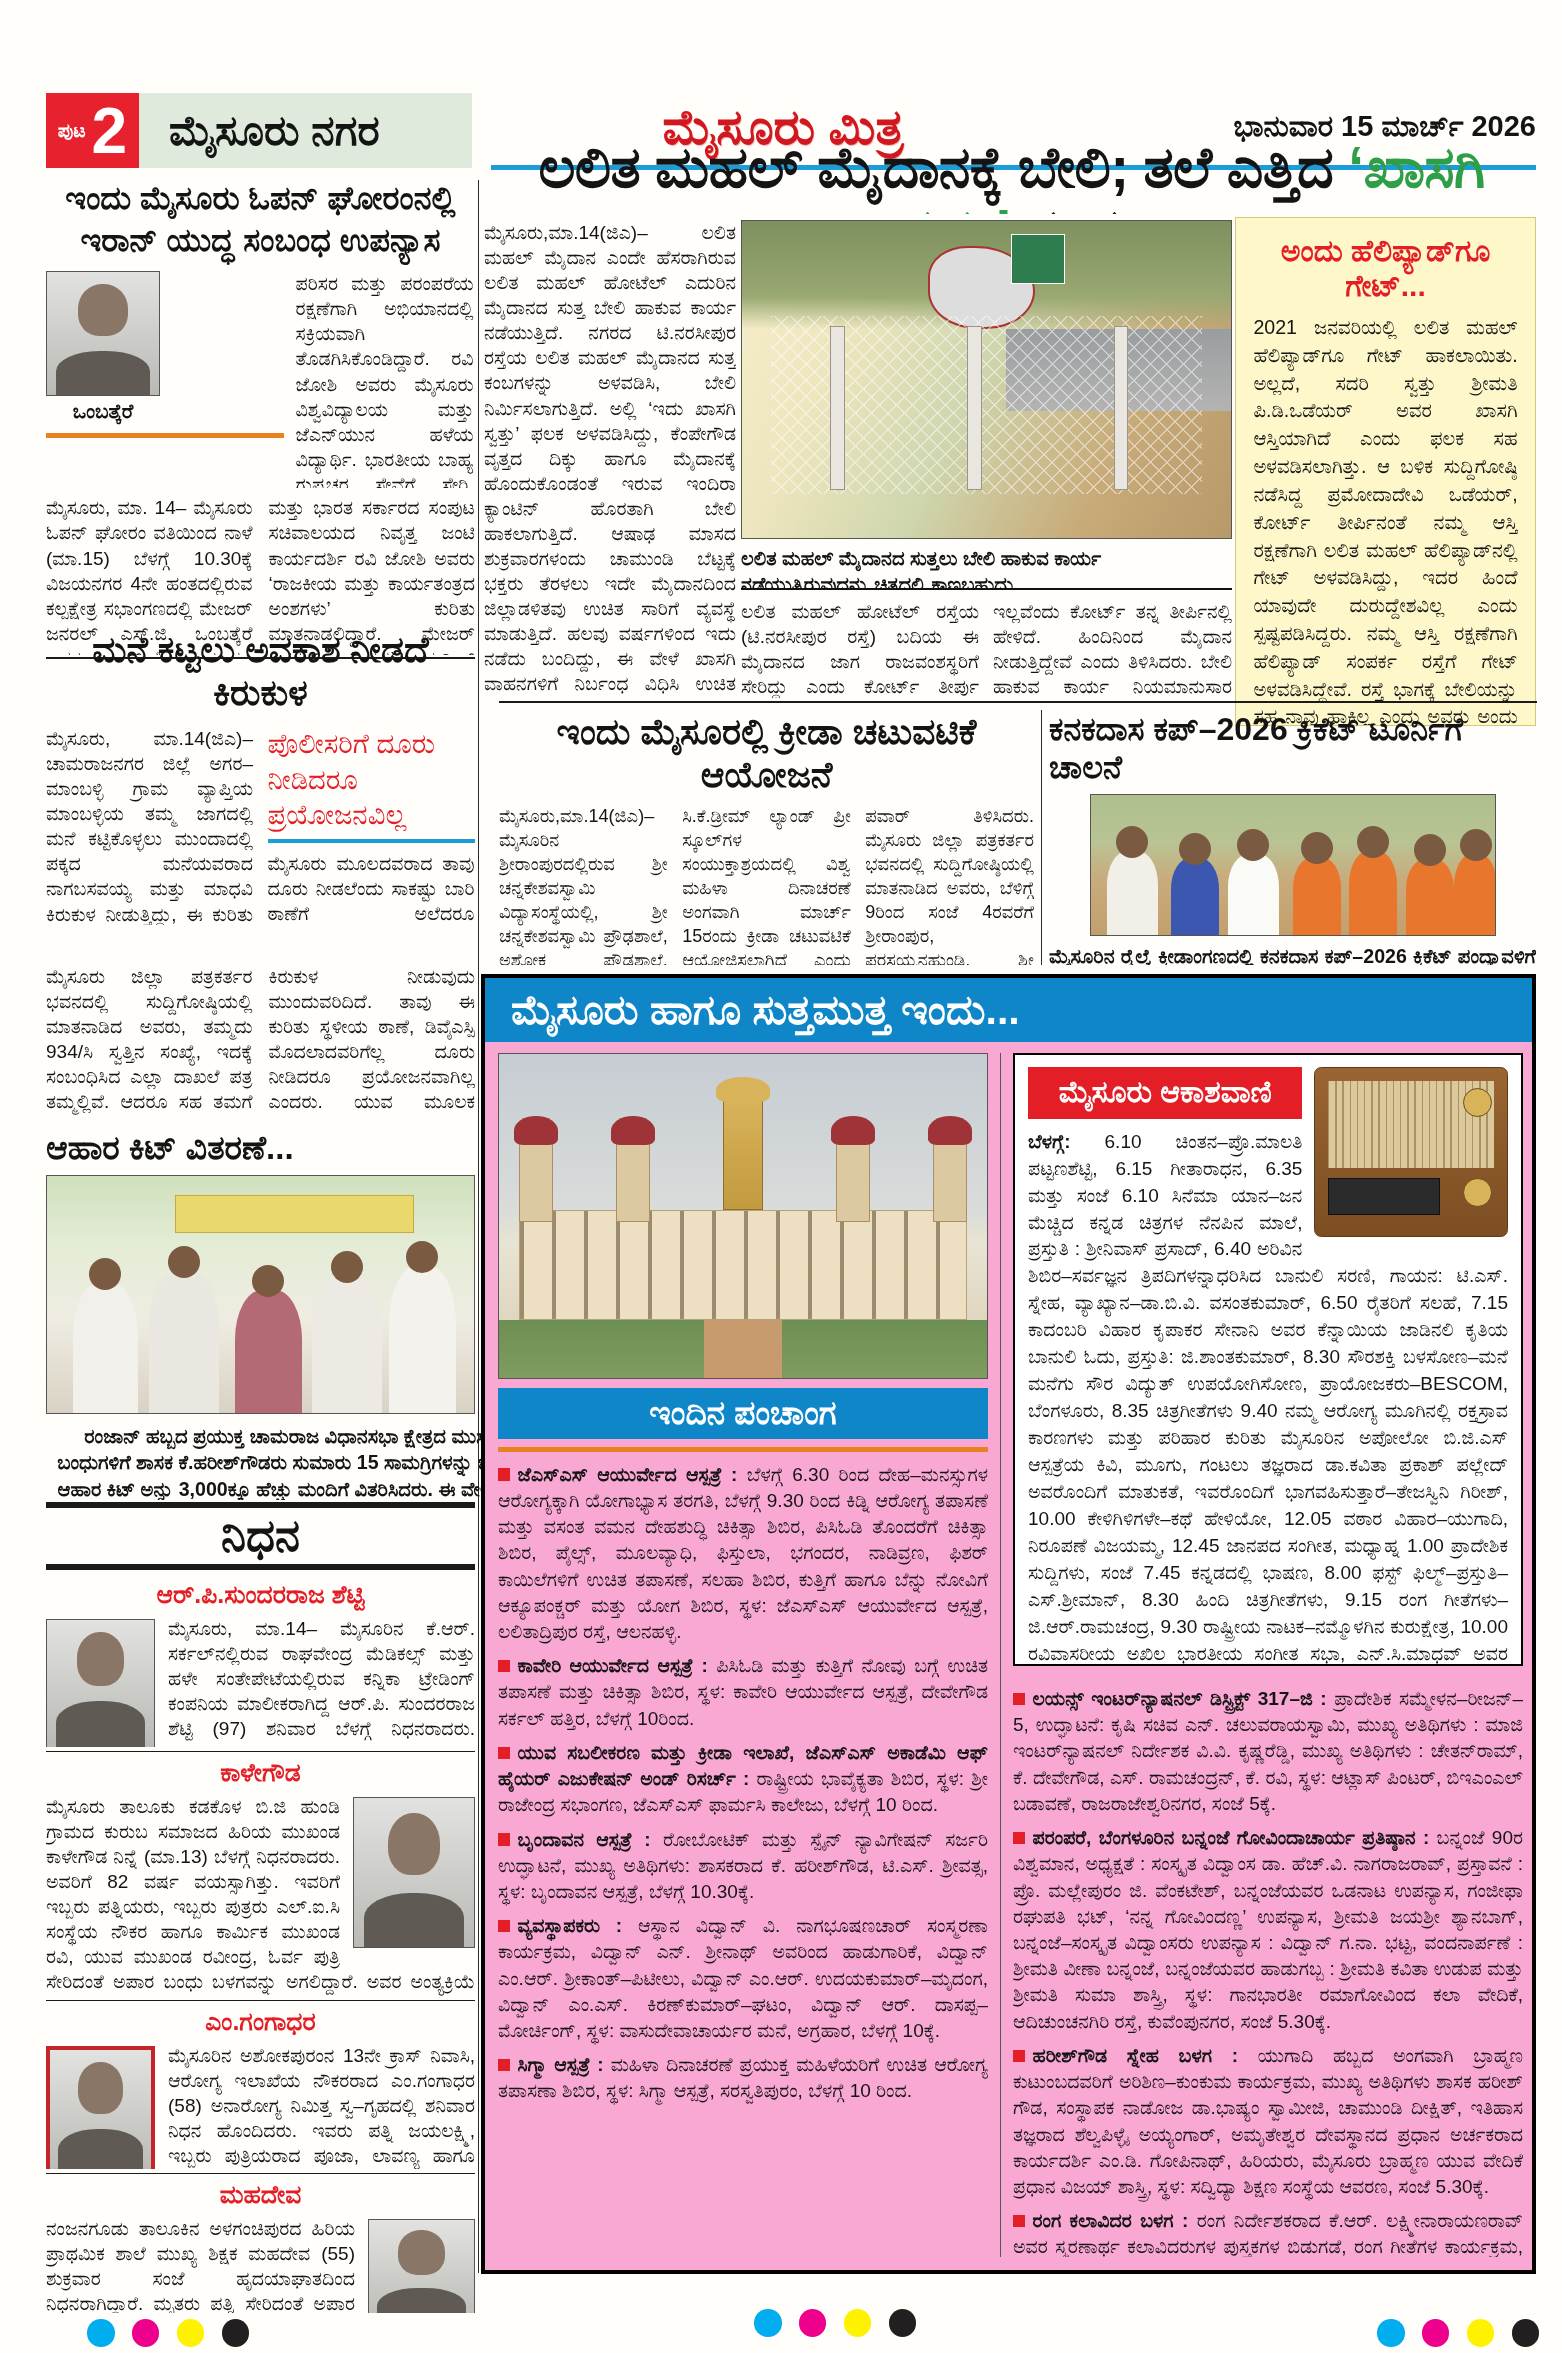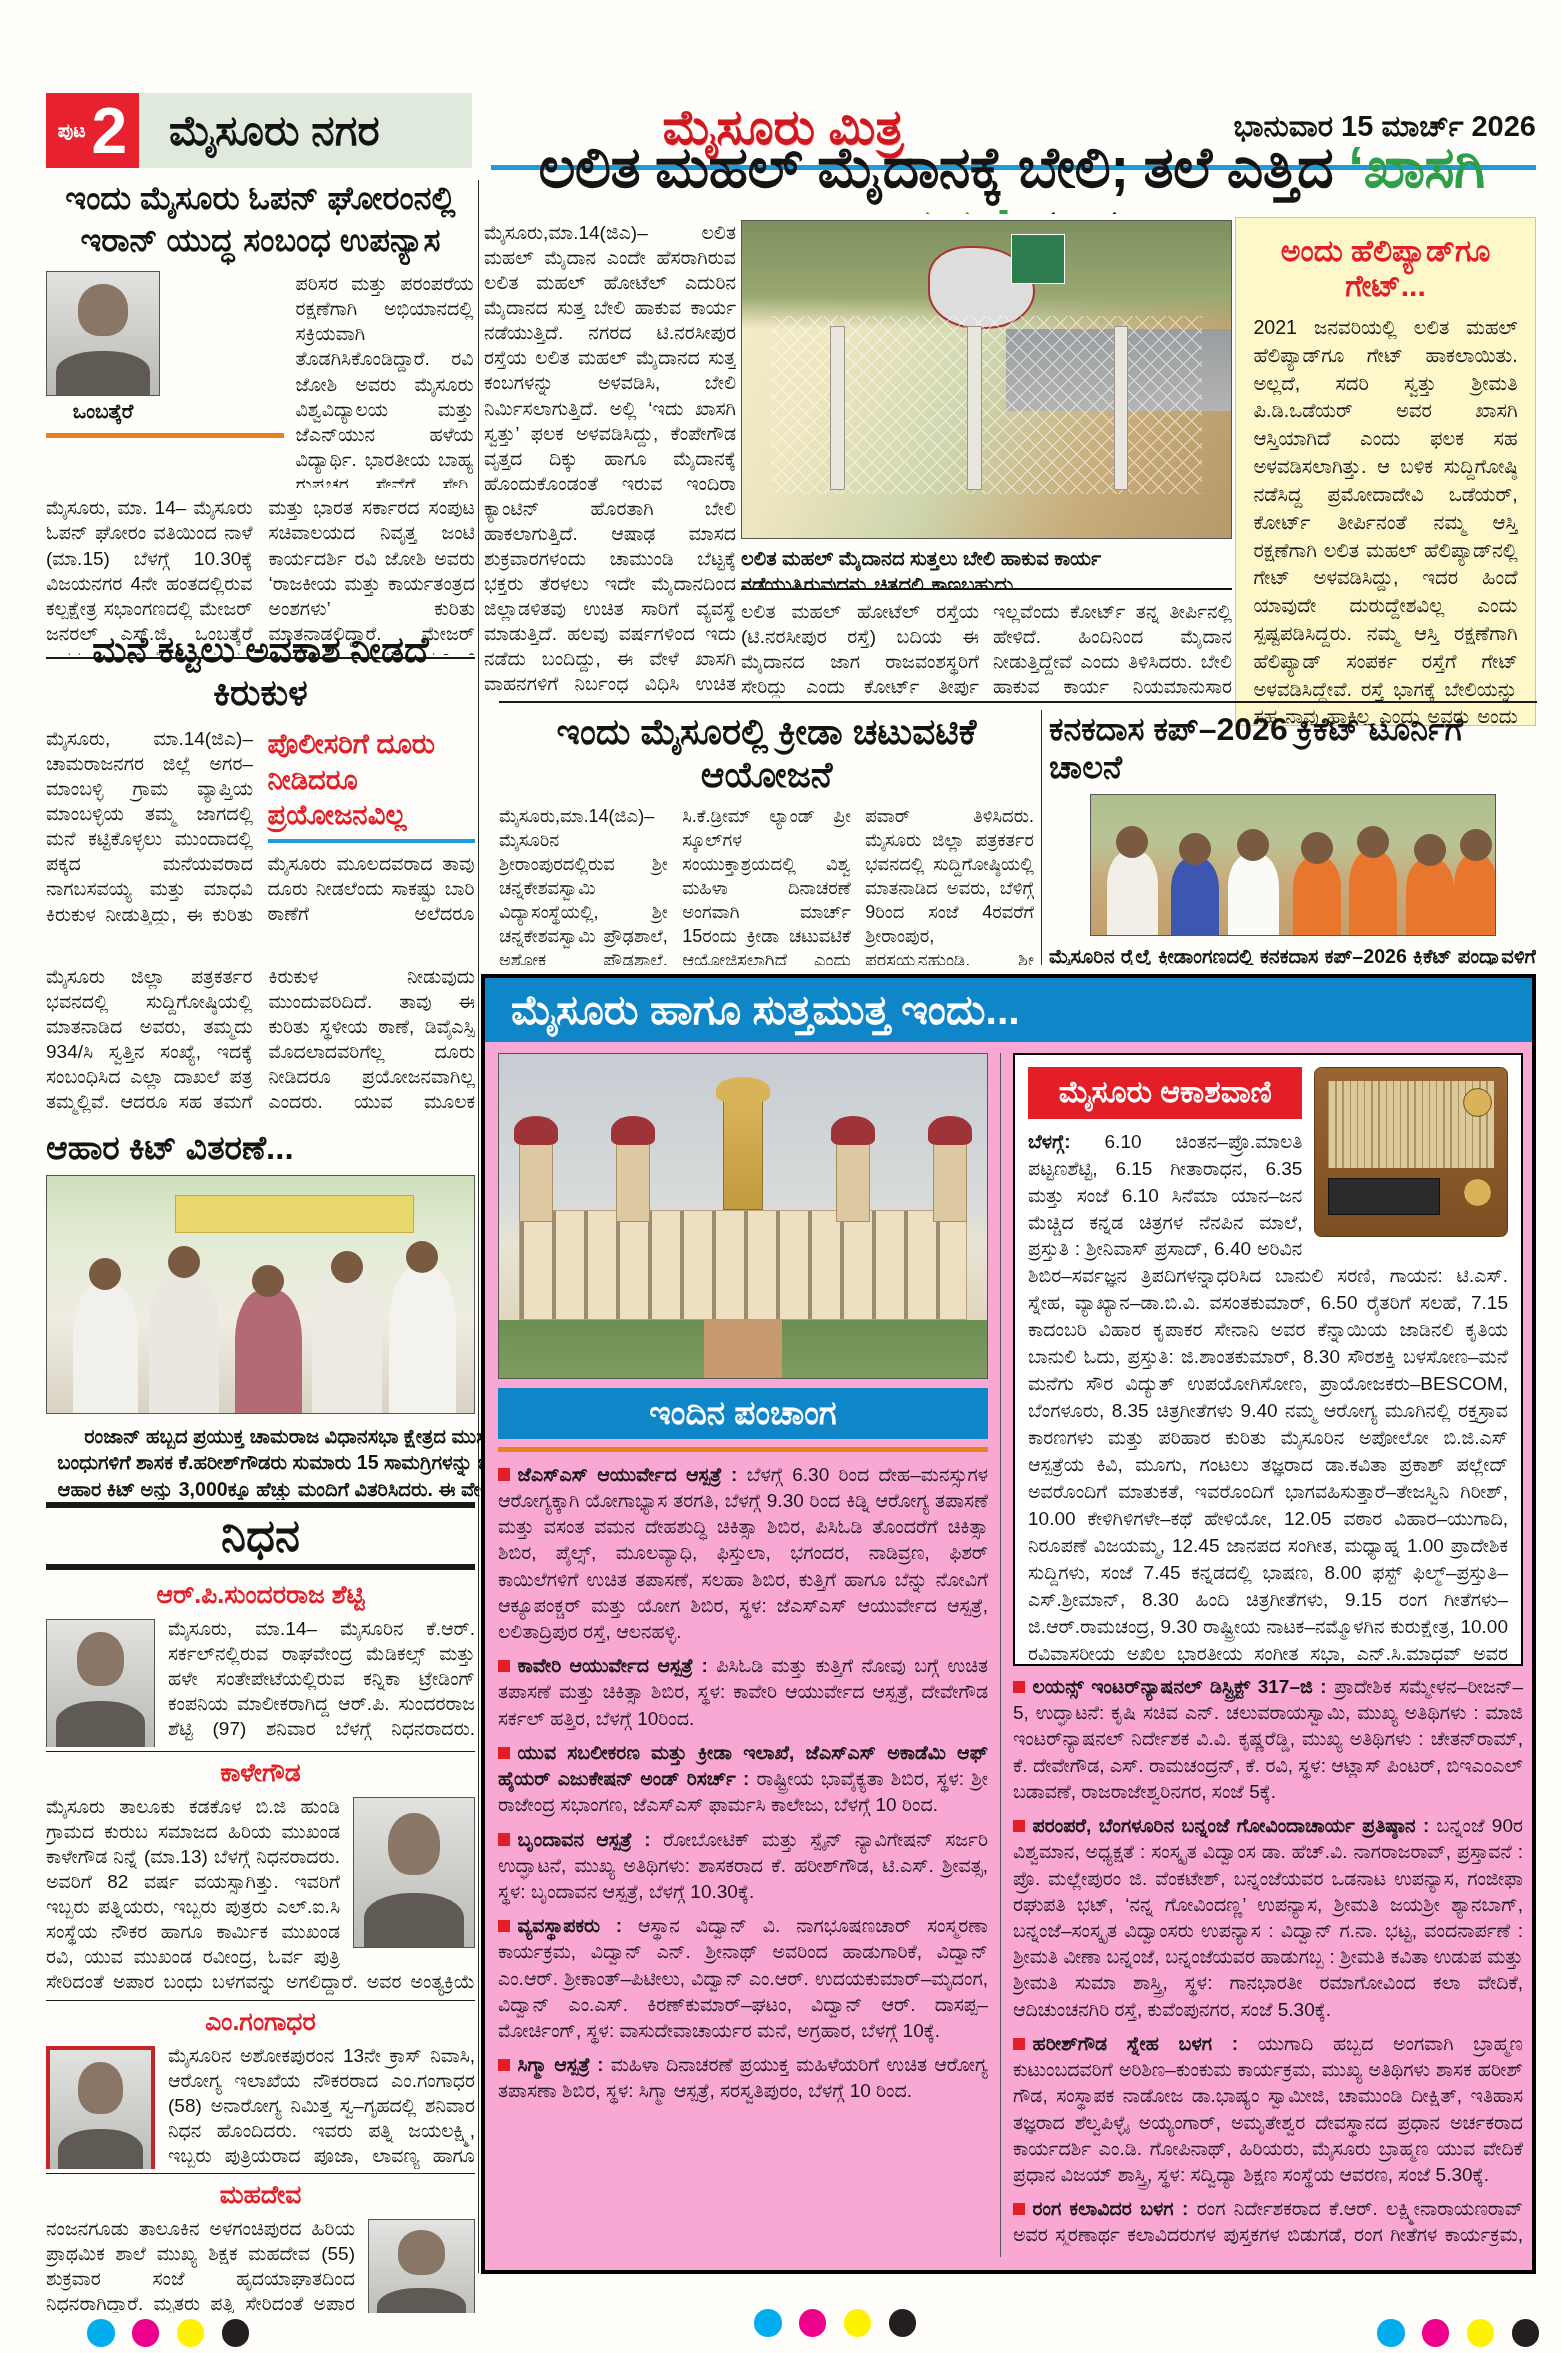--- a/index.html
+++ b/index.html
@@ -27,7 +27,7 @@
   .h-art1{font-size:32px;font-weight:bold;text-align:center;line-height:1.3}
   .h-crk{font-size:32px;font-weight:bold;line-height:1.2}
   .h-food{font-size:33px;font-weight:bold}
-  .subhead-red{color:#e31e26;font-size:27.5px;font-weight:bold;line-height:1.3}
+  .subhead-red{color:#e31e26;font-size:27.5px;font-weight:normal;line-height:1.3}
   .bodytxt{font-size:19px;line-height:1.32}
   .cap{font-size:19.6px;font-weight:bold;line-height:1.35}
   

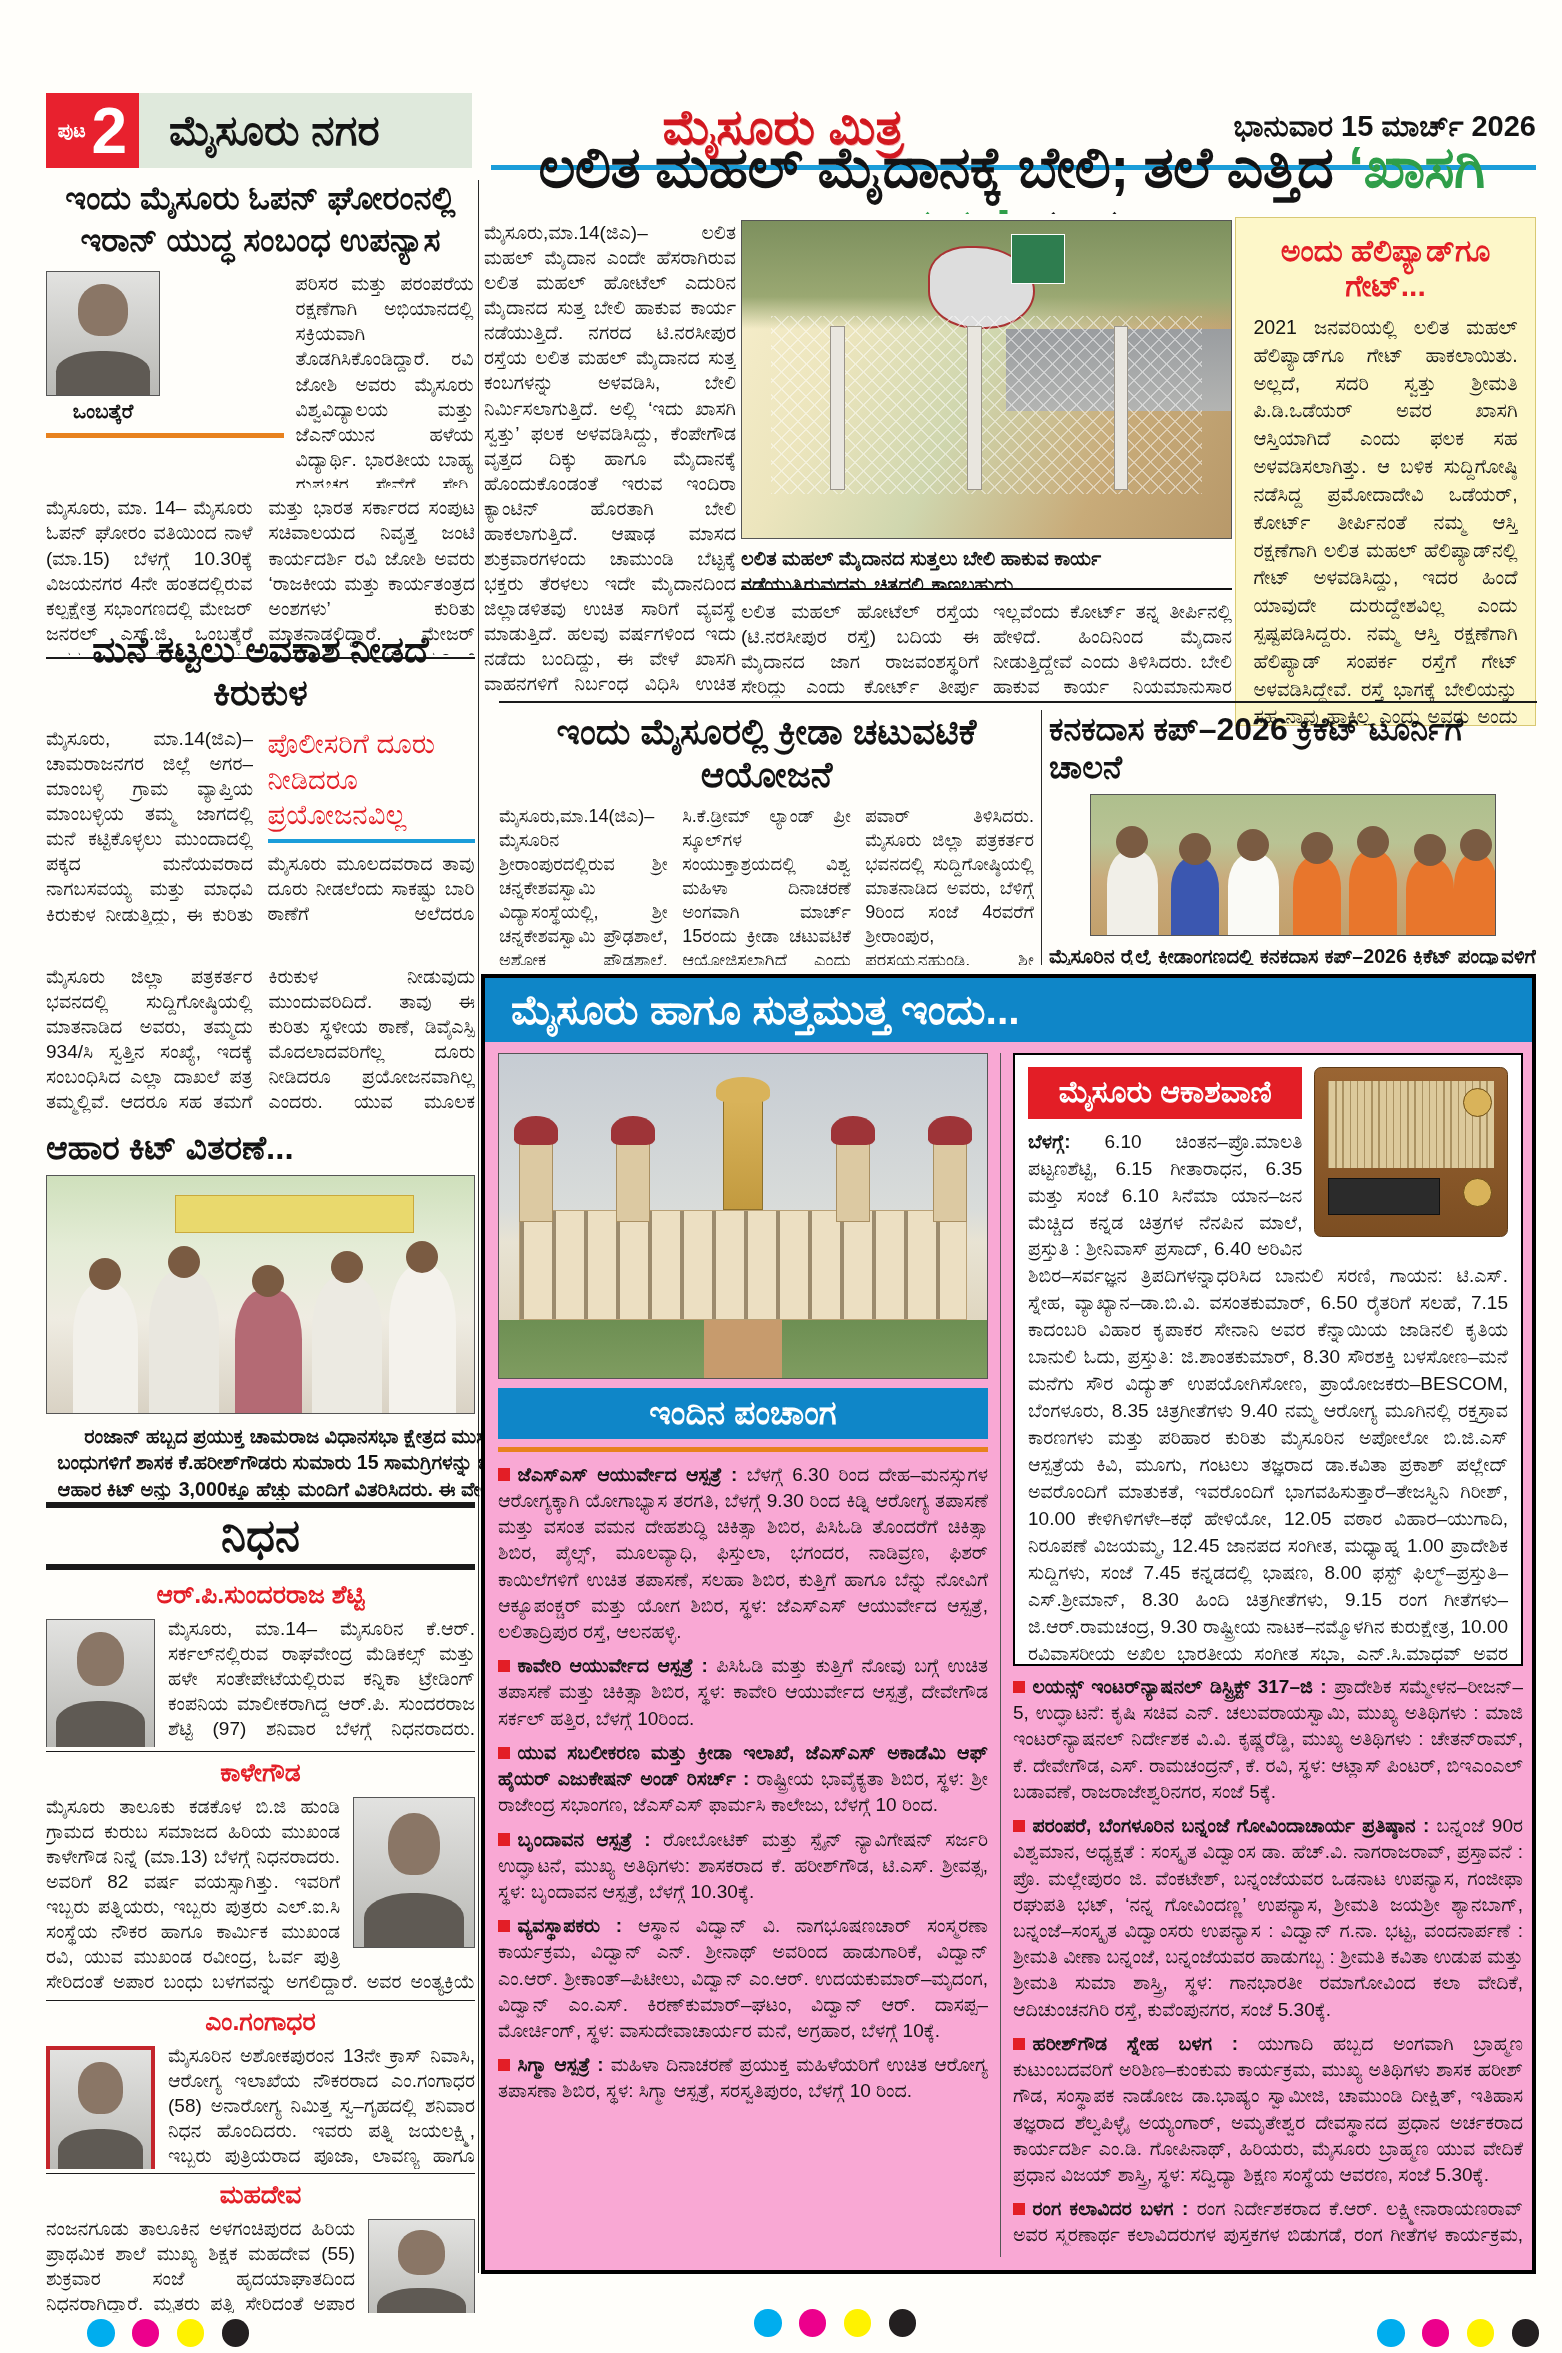--- a/index.html
+++ b/index.html
@@ -304,7 +304,7 @@
         <b>ಬೆಳಗ್ಗೆ: </b><span>6.10 ಚಿಂತನ–ಪ್ರೊ.ಮಾಲತಿ ಪಟ್ಟಣಶೆಟ್ಟಿ, 6.15 ಗೀತಾರಾಧನ, 6.35 ಮತ್ತು ಸಂಜೆ 6.10 ಸಿನೆಮಾ ಯಾನ–ಜನ ಮೆಚ್ಚಿದ ಕನ್ನಡ ಚಿತ್ರಗಳ ನೆನಪಿನ ಮಾಲೆ, ಪ್ರಸ್ತುತಿ : ಶ್ರೀನಿವಾಸ್ ಪ್ರಸಾದ್, 6.40 ಅರಿವಿನ ಶಿಬಿರ–ಸರ್ವಜ್ಞನ ತ್ರಿಪದಿಗಳನ್ನಾಧರಿಸಿದ ಬಾನುಲಿ ಸರಣಿ, ಗಾಯನ: ಟಿ.ಎಸ್. ಸ್ನೇಹ, ವ್ಯಾಖ್ಯಾನ–ಡಾ.ಬಿ.ವಿ. ವಸಂತಕುಮಾರ್, 6.50 ರೈತರಿಗೆ ಸಲಹೆ, 7.15 ಕಾದಂಬರಿ ವಿಹಾರ ಕೃಪಾಕರ ಸೇನಾನಿ ಅವರ ಕೆನ್ನಾಯಿಯ ಜಾಡಿನಲಿ ಕೃತಿಯ ಬಾನುಲಿ ಓದು, ಪ್ರಸ್ತುತಿ: ಜಿ.ಶಾಂತಕುಮಾರ್, 8.30 ಸೌರಶಕ್ತಿ ಬಳಸೋಣ–ಮನೆ ಮನೆಗು ಸೌರ ವಿದ್ಯುತ್ ಉಪಯೋಗಿಸೋಣ, ಪ್ರಾಯೋಜಕರು–BESCOM, ಬೆಂಗಳೂರು, 8.35 ಚಿತ್ರಗೀತೆಗಳು 9.40 ನಮ್ಮ ಆರೋಗ್ಯ ಮೂಗಿನಲ್ಲಿ ರಕ್ತಸ್ರಾವ ಕಾರಣಗಳು ಮತ್ತು ಪರಿಹಾರ ಕುರಿತು ಮೈಸೂರಿನ ಅಪೋಲೋ ಬಿ.ಜಿ.ಎಸ್ ಆಸ್ಪತ್ರೆಯ ಕಿವಿ, ಮೂಗು, ಗಂಟಲು ತಜ್ಞರಾದ ಡಾ.ಕವಿತಾ ಪ್ರಕಾಶ್ ಪಲ್ಲೇದ್ ಅವರೊಂದಿಗೆ ಮಾತುಕತೆ, ಇವರೊಂದಿಗೆ ಭಾಗವಹಿಸುತ್ತಾರೆ–ತೇಜಸ್ವಿನಿ ಗಿರೀಶ್, 10.00 ಕೇಳಿಗಿಳಿಗಳೇ–ಕಥೆ ಹೇಳಿಯೋ, 12.05 ವಠಾರ ವಿಹಾರ–ಯುಗಾದಿ, ನಿರೂಪಣೆ ವಿಜಯಮ್ಮ, 12.45 ಜಾನಪದ ಸಂಗೀತ, ಮಧ್ಯಾಹ್ನ 1.00 ಪ್ರಾದೇಶಿಕ ಸುದ್ದಿಗಳು, ಸಂಜೆ 7.45 ಕನ್ನಡದಲ್ಲಿ ಭಾಷಣ, 8.00 ಫಸ್ಟ್ ಫಿಲ್ಮ್–ಪ್ರಸ್ತುತಿ–ಎಸ್.ಶ್ರೀಮಾನ್, 8.30 ಹಿಂದಿ ಚಿತ್ರಗೀತೆಗಳು, 9.15 ರಂಗ ಗೀತೆಗಳು–ಜಿ.ಆರ್.ರಾಮಚಂದ್ರ, 9.30 ರಾಷ್ಟ್ರೀಯ ನಾಟಕ–ನಮ್ಮೊಳಗಿನ ಕುರುಕ್ಷೇತ್ರ, 10.00 ರವಿವಾಸರೀಯ ಅಖಿಲ ಭಾರತೀಯ ಸಂಗೀತ ಸಭಾ, ಎನ್.ಸಿ.ಮಾಧವ್ ಅವರ ವಯೋಲಾ ವಾದನ</span>
       </div>
     </div>
-    <div class="ovh" style="height:572px;margin-top:8px">
+    <div class="ovh" style="height:572px;margin-top:20px">
         <p class="li"><span class="sq"></span><b>ಲಯನ್ಸ್ ಇಂಟರ್‌ನ್ಯಾಷನಲ್ ಡಿಸ್ಟ್ರಿಕ್ಟ್ 317–ಜಿ : </b>ಪ್ರಾದೇಶಿಕ ಸಮ್ಮೇಳನ–ರೀಜನ್–5, ಉದ್ಘಾಟನೆ: ಕೃಷಿ ಸಚಿವ ಎನ್. ಚಲುವರಾಯಸ್ವಾಮಿ, ಮುಖ್ಯ ಅತಿಥಿಗಳು : ಮಾಜಿ ಇಂಟರ್‌ನ್ಯಾಷನಲ್ ನಿರ್ದೇಶಕ ವಿ.ವಿ. ಕೃಷ್ಣರೆಡ್ಡಿ, ಮುಖ್ಯ ಅತಿಥಿಗಳು : ಚೇತನ್‌ರಾಮ್, ಕೆ. ದೇವೇಗೌಡ, ಎಸ್. ರಾಮಚಂದ್ರನ್, ಕೆ. ರವಿ, ಸ್ಥಳ: ಆಟ್ಲಾಸ್ ಪಿಂಟರ್, ಬಿಇಎಂಎಲ್ ಬಡಾವಣೆ, ರಾಜರಾಜೇಶ್ವರಿನಗರ, ಸಂಜೆ 5ಕ್ಕೆ.</p>
         <p class="li"><span class="sq"></span><b>ಪರಂಪರೆ, ಬೆಂಗಳೂರಿನ ಬನ್ನಂಜೆ ಗೋವಿಂದಾಚಾರ್ಯ ಪ್ರತಿಷ್ಠಾನ : </b>ಬನ್ನಂಜೆ 90ರ ವಿಶ್ವಮಾನ, ಅಧ್ಯಕ್ಷತೆ : ಸಂಸ್ಕೃತ ವಿದ್ವಾಂಸ ಡಾ. ಹೆಚ್.ವಿ. ನಾಗರಾಜರಾವ್, ಪ್ರಸ್ತಾವನೆ : ಪ್ರೊ. ಮಲ್ಲೇಪುರಂ ಜಿ. ವೆಂಕಟೇಶ್, ಬನ್ನಂಜೆಯವರ ಒಡನಾಟ ಉಪನ್ಯಾಸ, ಗಂಜೀಫಾ ರಘುಪತಿ ಭಟ್, ‘ನನ್ನ ಗೋವಿಂದಣ್ಣ’ ಉಪನ್ಯಾಸ, ಶ್ರೀಮತಿ ಜಯಶ್ರೀ ಶ್ಯಾನಬಾಗ್, ಬನ್ನಂಜೆ–ಸಂಸ್ಕೃತ ವಿದ್ವಾಂಸರು ಉಪನ್ಯಾಸ : ವಿದ್ವಾನ್ ಗ.ನಾ. ಭಟ್ಟ, ವಂದನಾರ್ಪಣೆ : ಶ್ರೀಮತಿ ವೀಣಾ ಬನ್ನಂಜೆ, ಬನ್ನಂಜೆಯವರ ಹಾಡುಗಬ್ಬ : ಶ್ರೀಮತಿ ಕವಿತಾ ಉಡುಪ ಮತ್ತು ಶ್ರೀಮತಿ ಸುಮಾ ಶಾಸ್ತ್ರಿ, ಸ್ಥಳ: ಗಾನಭಾರತೀ ರಮಾಗೋವಿಂದ ಕಲಾ ವೇದಿಕೆ, ಆದಿಚುಂಚನಗಿರಿ ರಸ್ತೆ, ಕುವೆಂಪುನಗರ, ಸಂಜೆ 5.30ಕ್ಕೆ.</p>
         <p class="li"><span class="sq"></span><b>ಹರೀಶ್‌ಗೌಡ ಸ್ನೇಹ ಬಳಗ : </b>ಯುಗಾದಿ ಹಬ್ಬದ ಅಂಗವಾಗಿ ಬ್ರಾಹ್ಮಣ ಕುಟುಂಬದವರಿಗೆ ಅರಿಶಿಣ–ಕುಂಕುಮ ಕಾರ್ಯಕ್ರಮ, ಮುಖ್ಯ ಅತಿಥಿಗಳು ಶಾಸಕ ಹರೀಶ್ ಗೌಡ, ಸಂಸ್ಥಾಪಕ ನಾಡೋಜ ಡಾ.ಭಾಷ್ಯಂ ಸ್ವಾಮೀಜಿ, ಚಾಮುಂಡಿ ದೀಕ್ಷಿತ್, ಇತಿಹಾಸ ತಜ್ಞರಾದ ಶೆಲ್ವಪಿಳ್ಳೈ ಅಯ್ಯಂಗಾರ್, ಅಮೃತೇಶ್ವರ ದೇವಸ್ಥಾನದ ಪ್ರಧಾನ ಅರ್ಚಕರಾದ ಕಾರ್ಯದರ್ಶಿ ಎಂ.ಡಿ. ಗೋಪಿನಾಥ್, ಹಿರಿಯರು, ಮೈಸೂರು ಬ್ರಾಹ್ಮಣ ಯುವ ವೇದಿಕೆ ಪ್ರಧಾನ ವಿಜಯ್ ಶಾಸ್ತ್ರಿ, ಸ್ಥಳ: ಸದ್ವಿದ್ಯಾ ಶಿಕ್ಷಣ ಸಂಸ್ಥೆಯ ಆವರಣ, ಸಂಜೆ 5.30ಕ್ಕೆ.</p>

